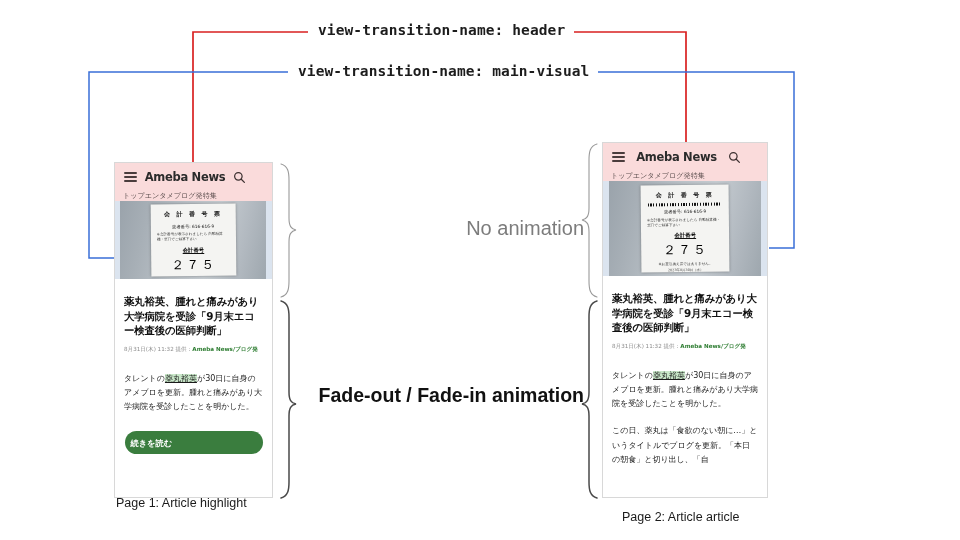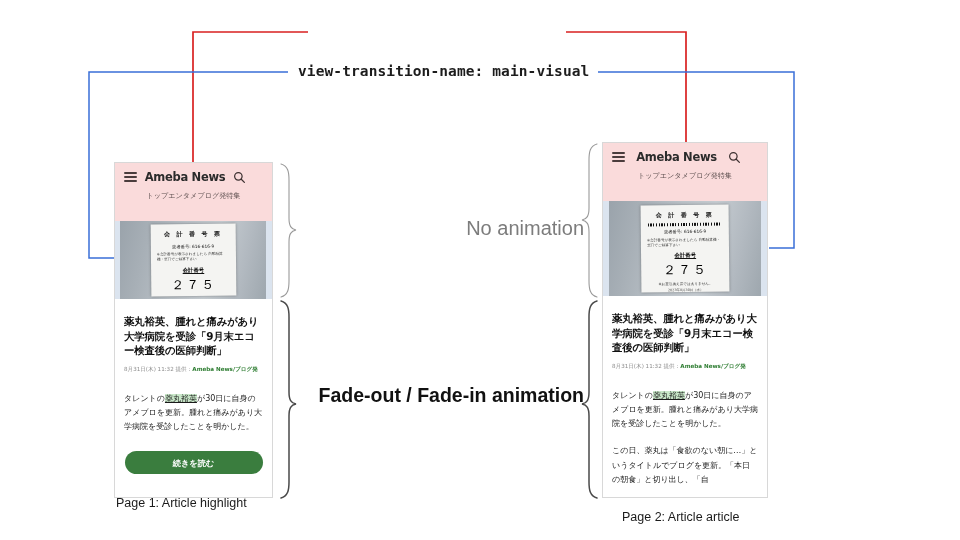--- a/index.html
+++ b/index.html
@@ -291,6 +291,7 @@
     </g>
   </svg>
 
+  <div class="vt-label" id="vt-header-label">view-transition-name: header</div>
   <div class="vt-label" id="vt-mainvisual-label">view-transition-name: main-visual</div>
 
   <div class="mid-label" id="no-animation-label">No animation</div>

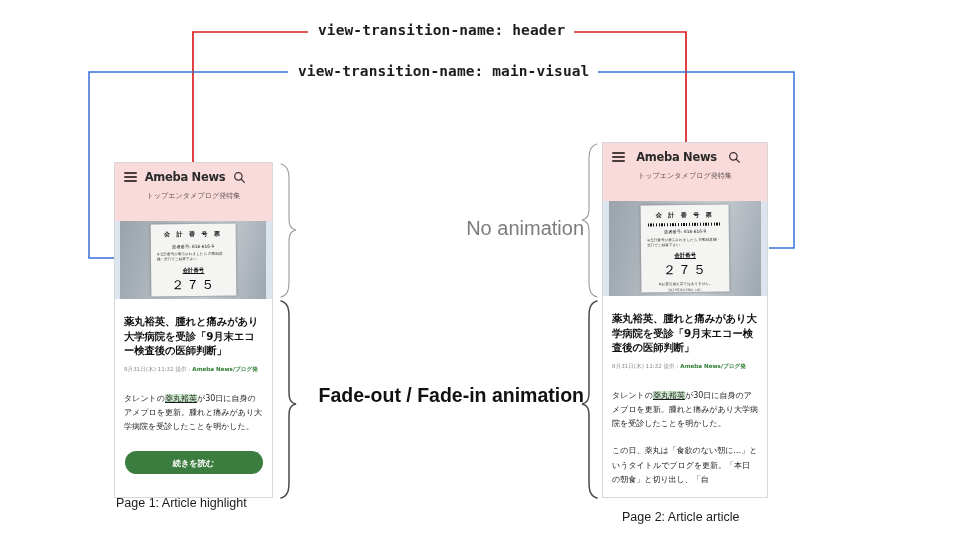--- a/index.html
+++ b/index.html
@@ -90,8 +90,8 @@
   .search-icon svg { display: block; }
   .app-nav {
     display: flex;
-    justify-content: center;
-    padding: 4px 8px 20px 8px;
+    justify-content: flex-start;
+    padding: 4px 8px 0 8px;
     box-sizing: border-box;
   }
   .app-nav span {

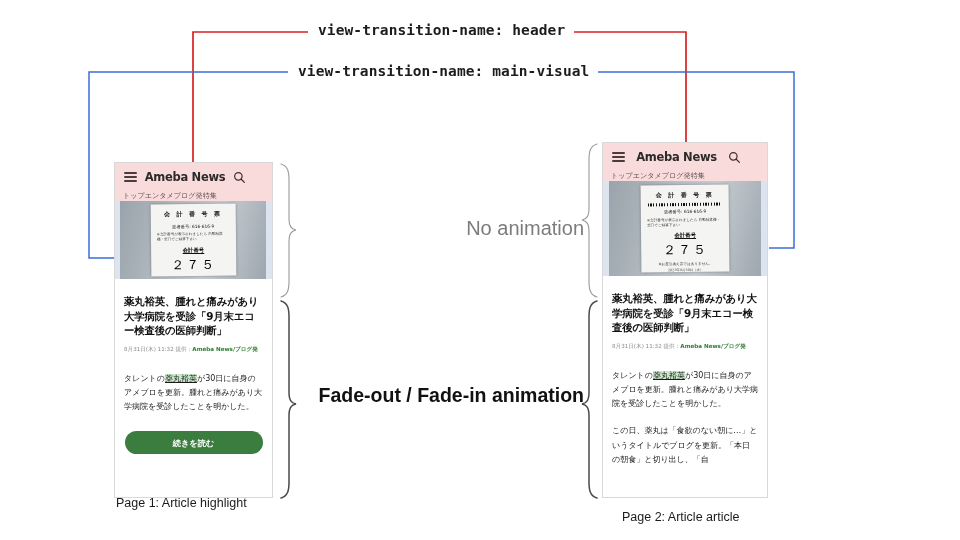--- a/index.html
+++ b/index.html
@@ -215,7 +215,7 @@
     width: 138px;
     height: 23px;
     line-height: 23px;
-    text-align: center;
+    text-align: left;
     background: #3a7d3e;
     color: #ffffff;
     font-size: 8.2px;

